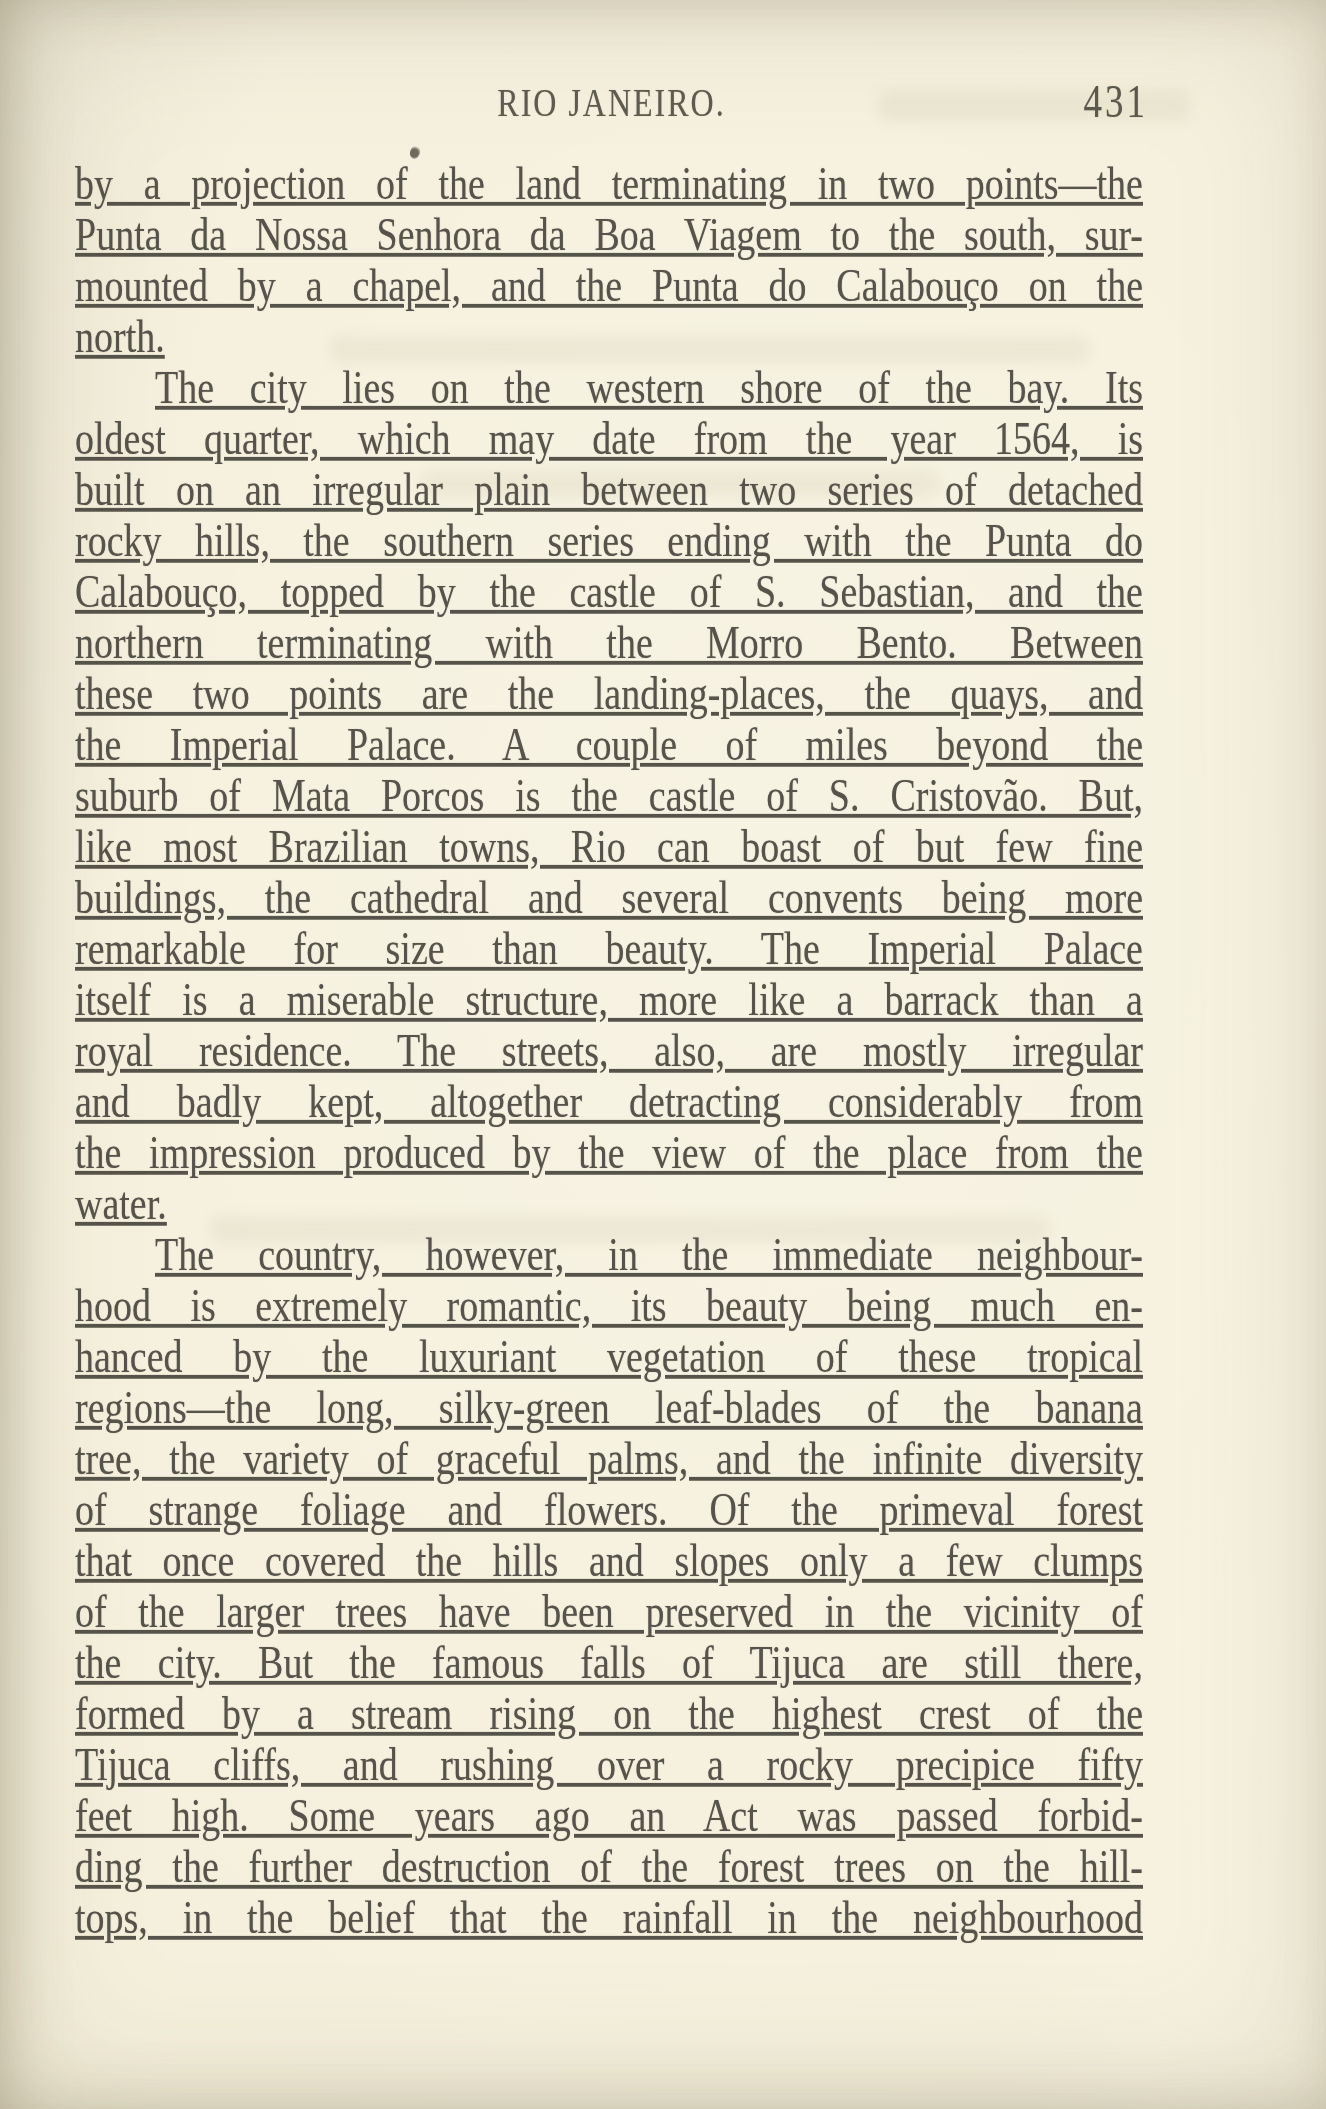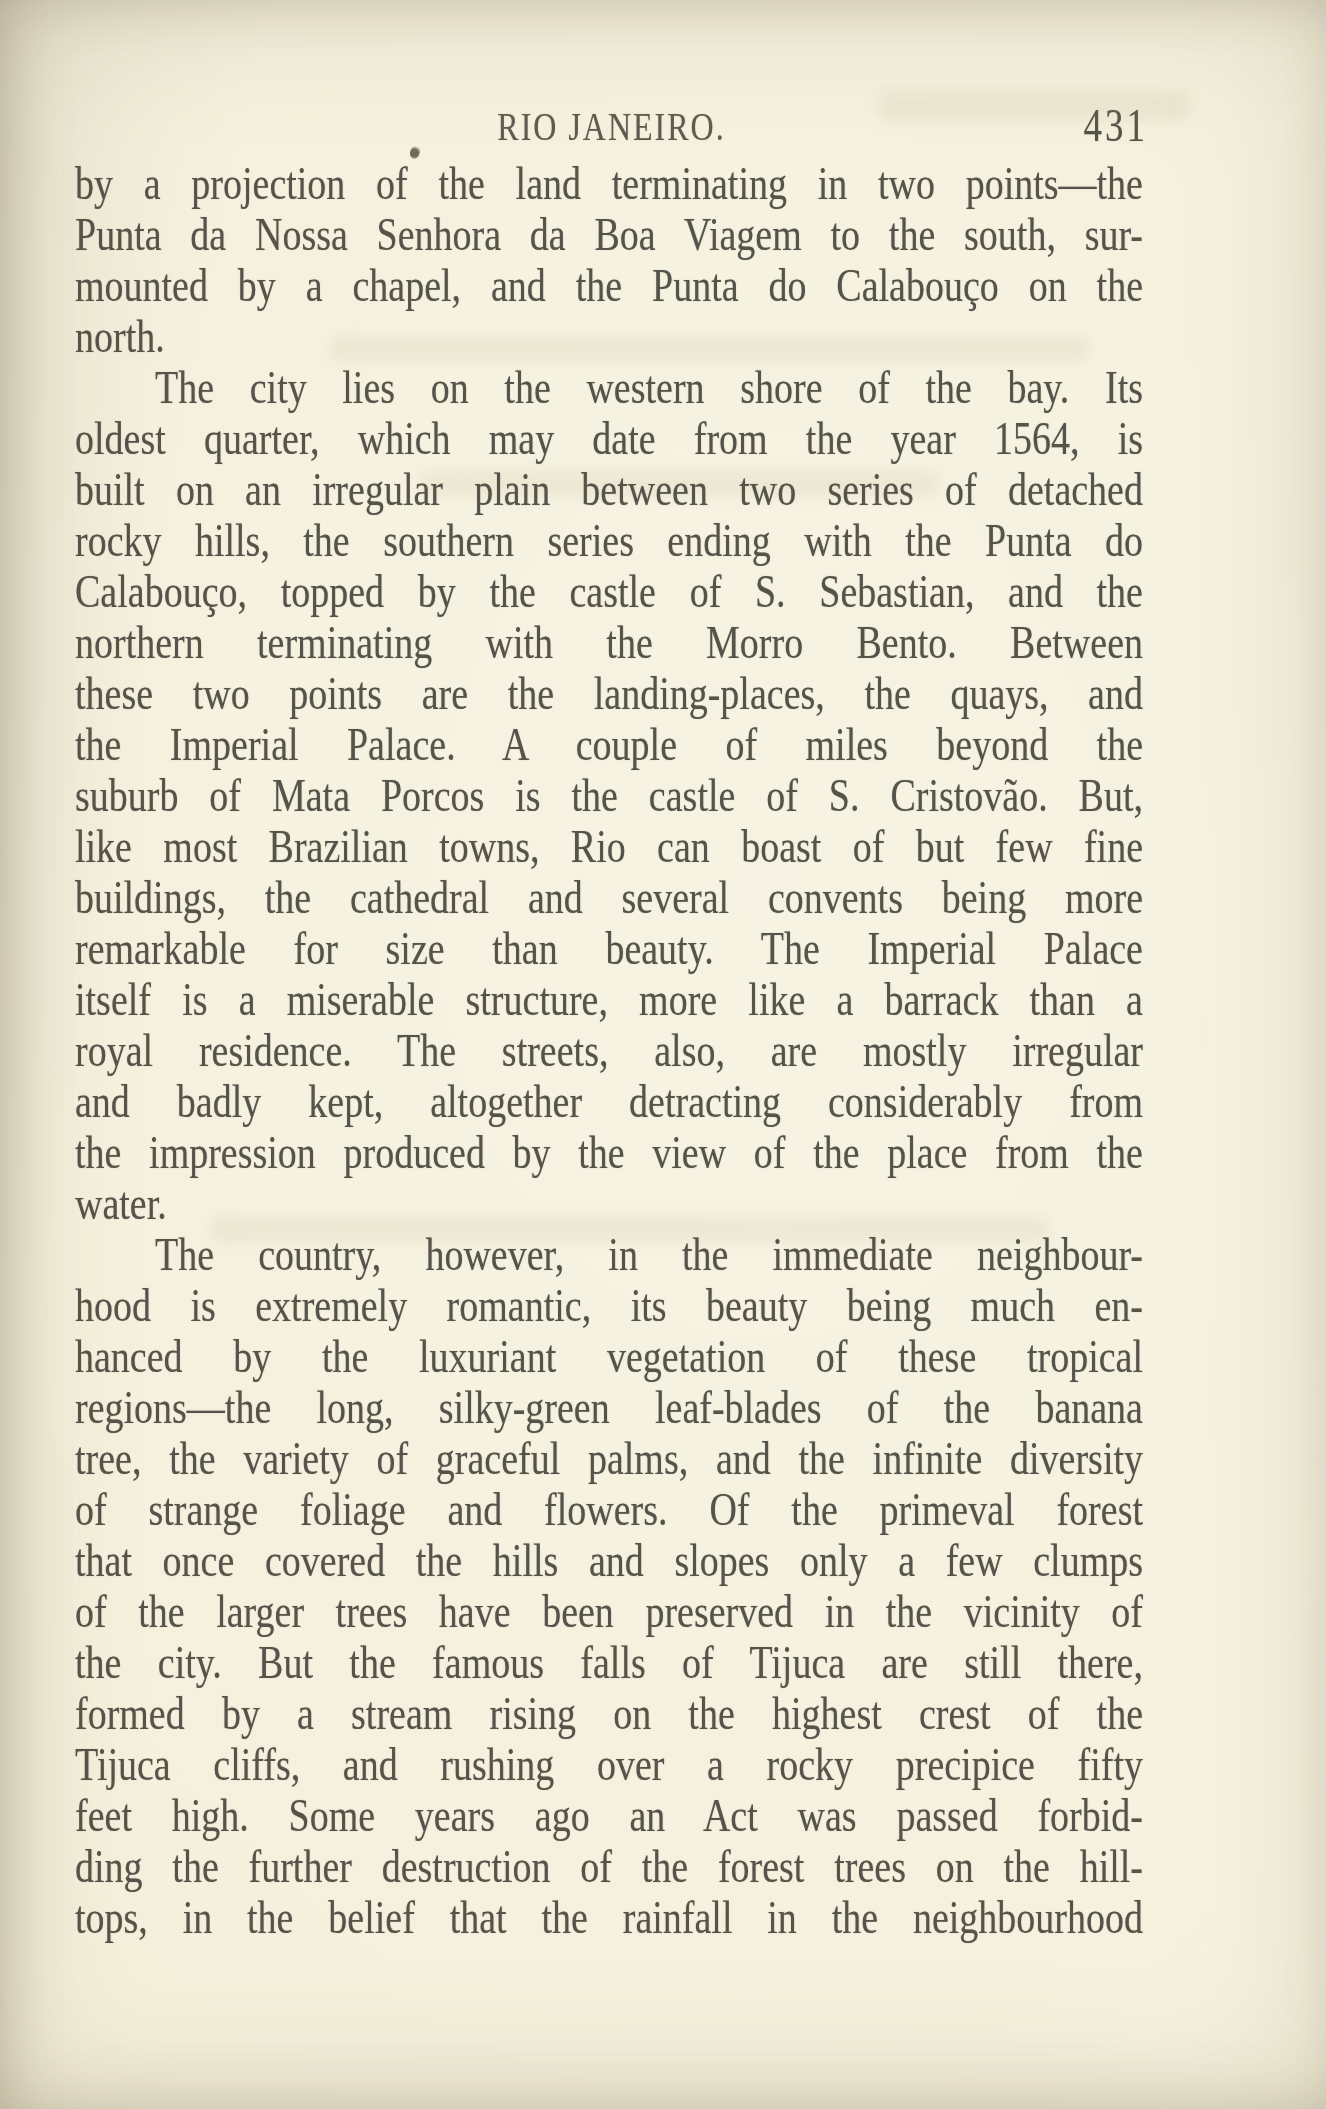--- a/index.html
+++ b/index.html
@@ -25,7 +25,7 @@
   }
 
   
-  .header{position:absolute;left:75px;top:74px;width:1073px;height:62px;margin-top:24px;}
+  .header{position:absolute;left:75px;top:74px;width:1073px;height:62px;}
   .running-title{
     position:absolute;left:0;right:0;top:0;
     text-align:center;

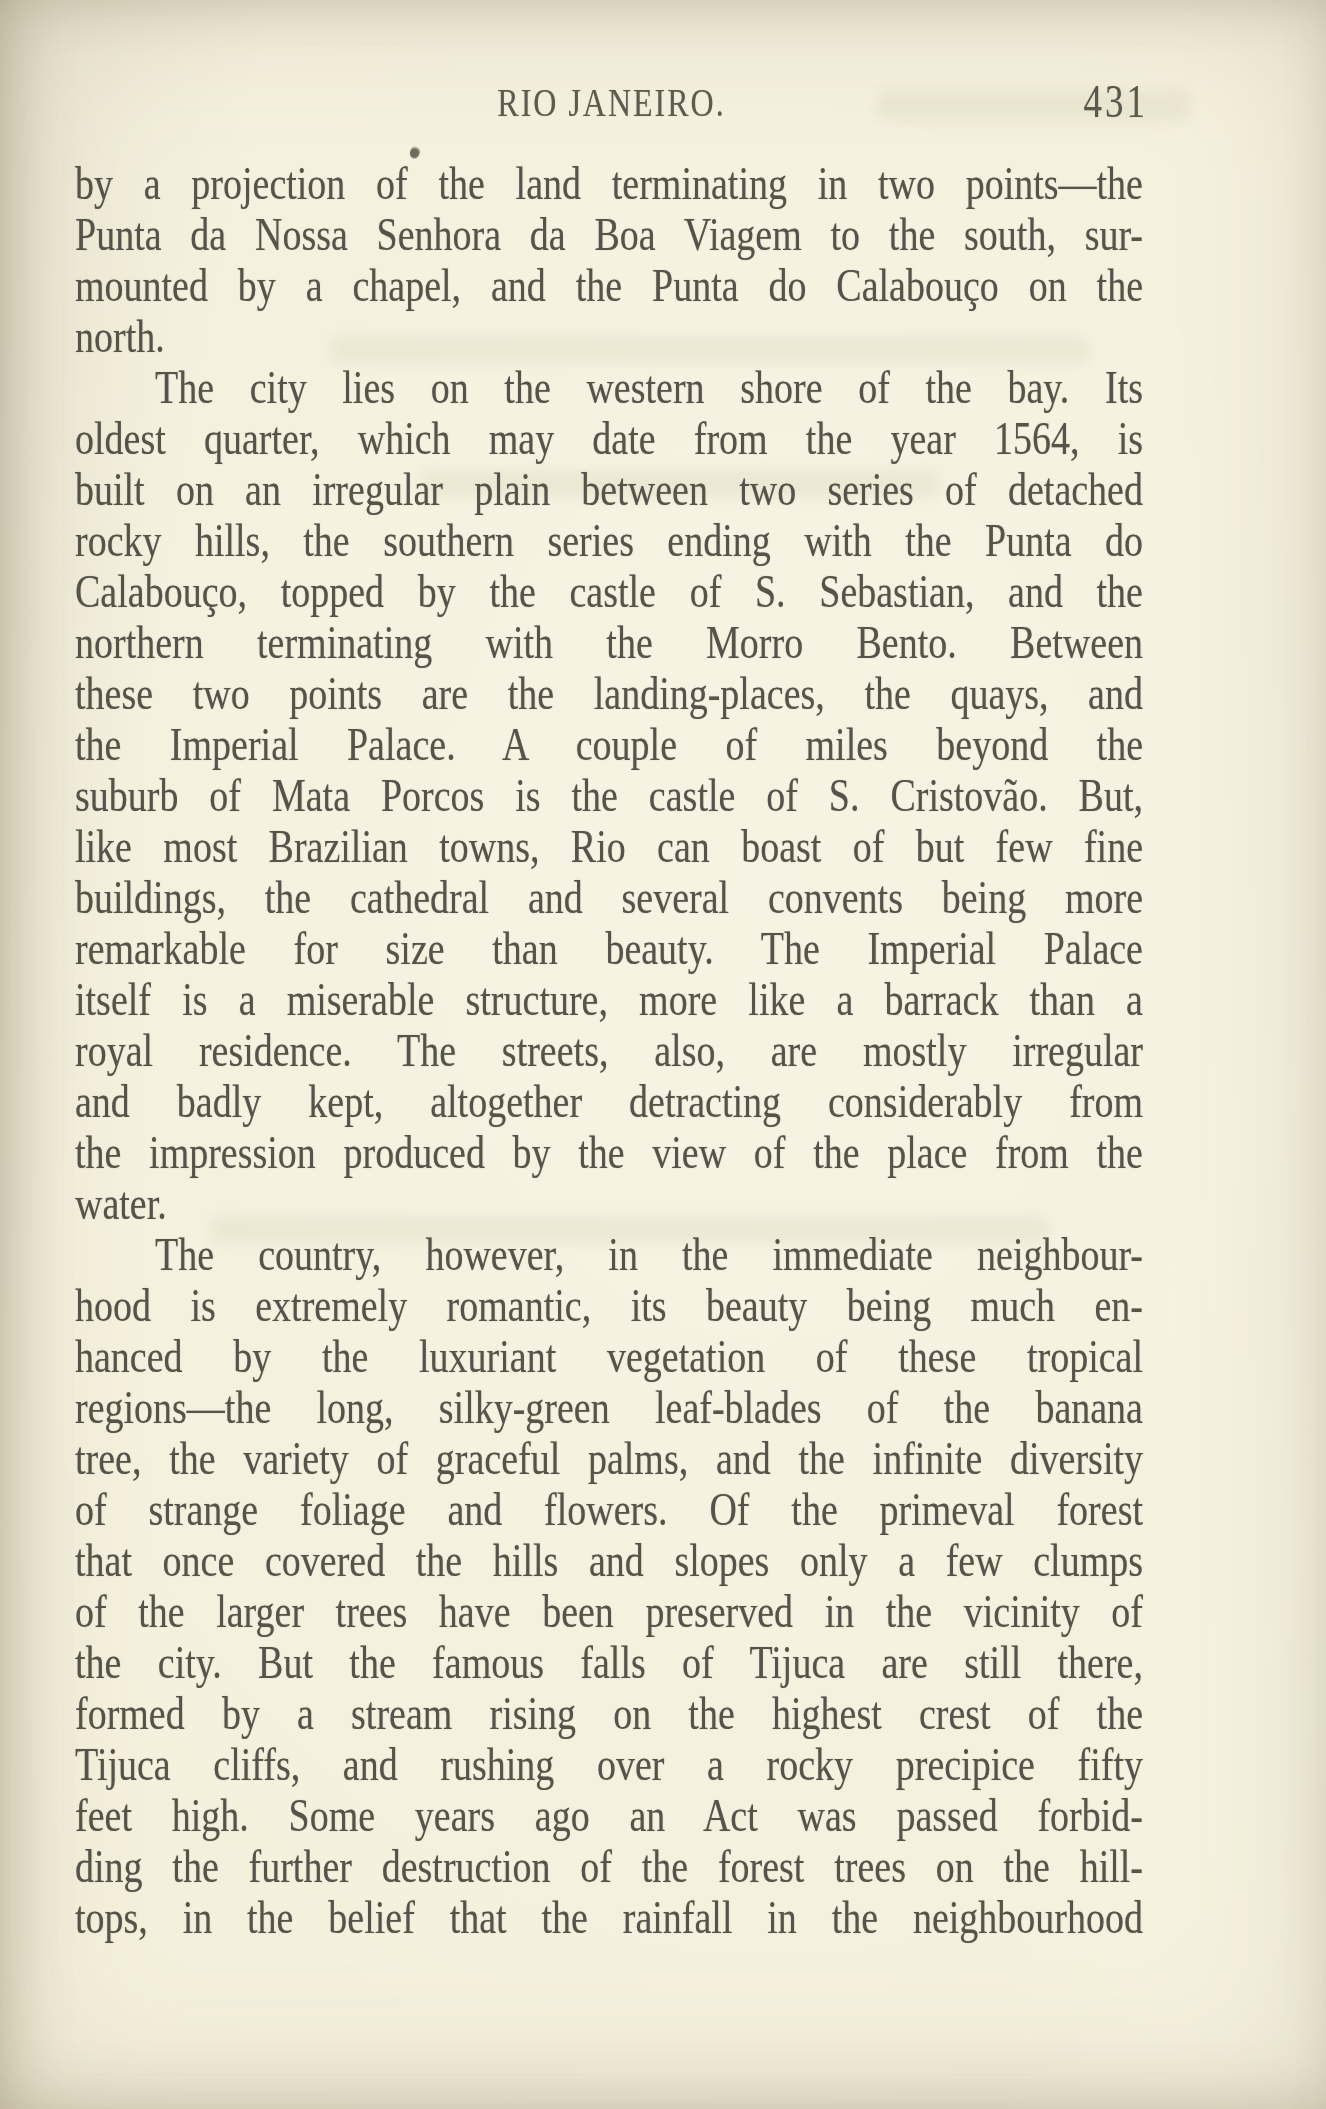--- a/index.html
+++ b/index.html
@@ -43,7 +43,7 @@
   }
 
   
-  .body-text{position:absolute;left:75px;top:162px;width:1068px;}
+  .body-text{position:absolute;left:75px;top:162px;width:1068px;text-decoration:underline;}
   .line{
     height:51px;line-height:51px;
     font-size:38px;

